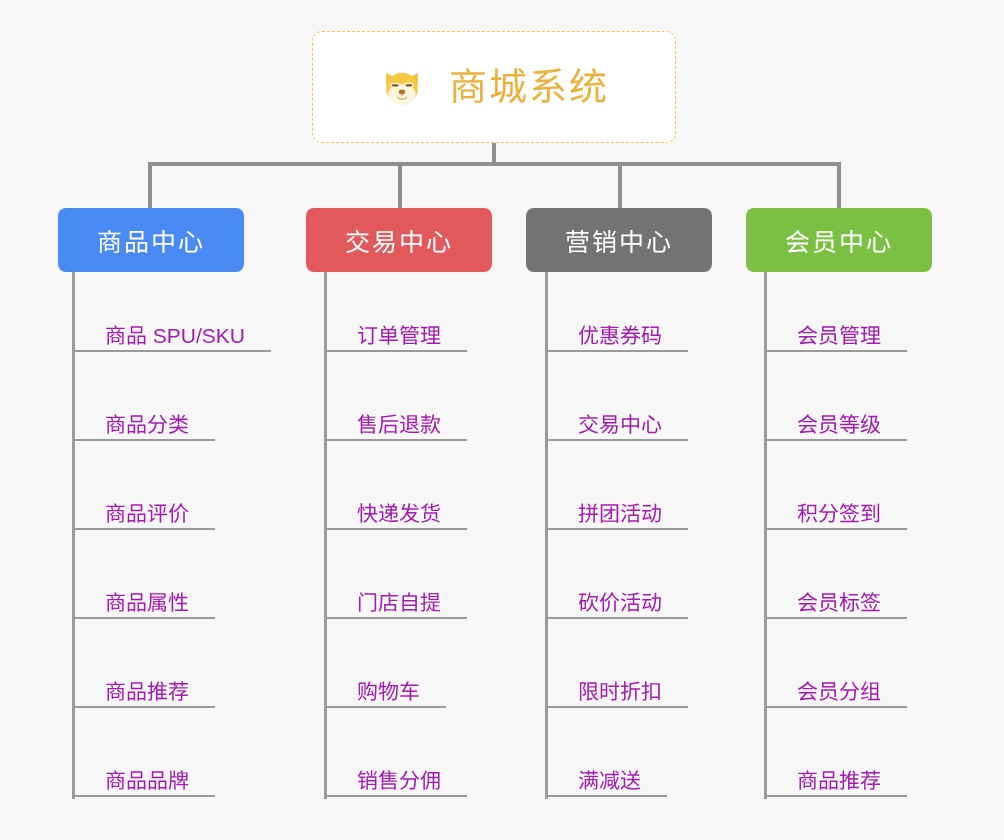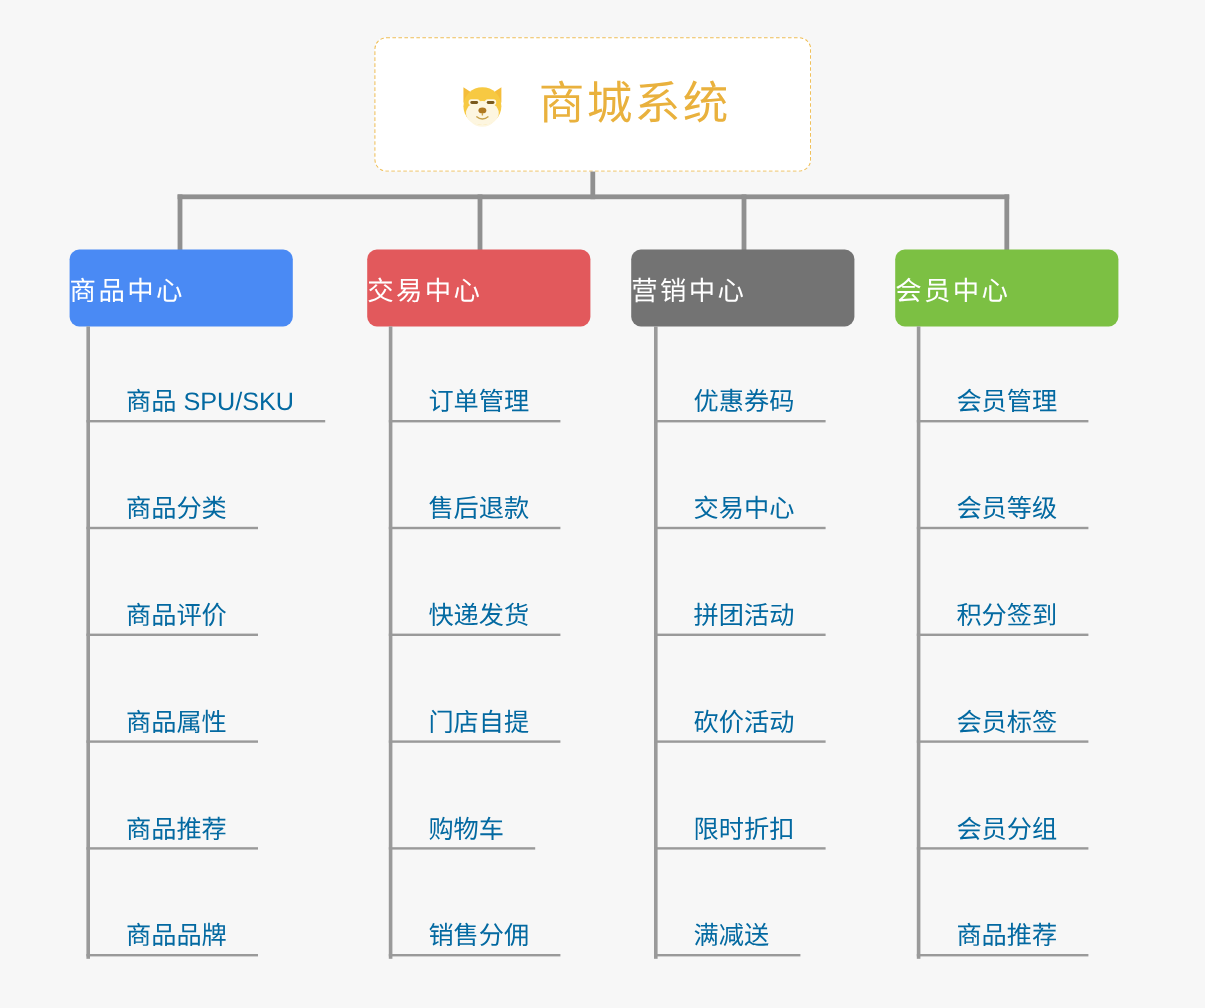--- a/index.html
+++ b/index.html
@@ -67,8 +67,9 @@
     border-radius: 8px;
     display: flex;
     align-items: center;
+    justify-content: center;
     color: #ffffff;
-    font-size: 22px;
+    font-size: 25px;
     letter-spacing: 2px;
     white-space: nowrap;
     box-sizing: border-box;

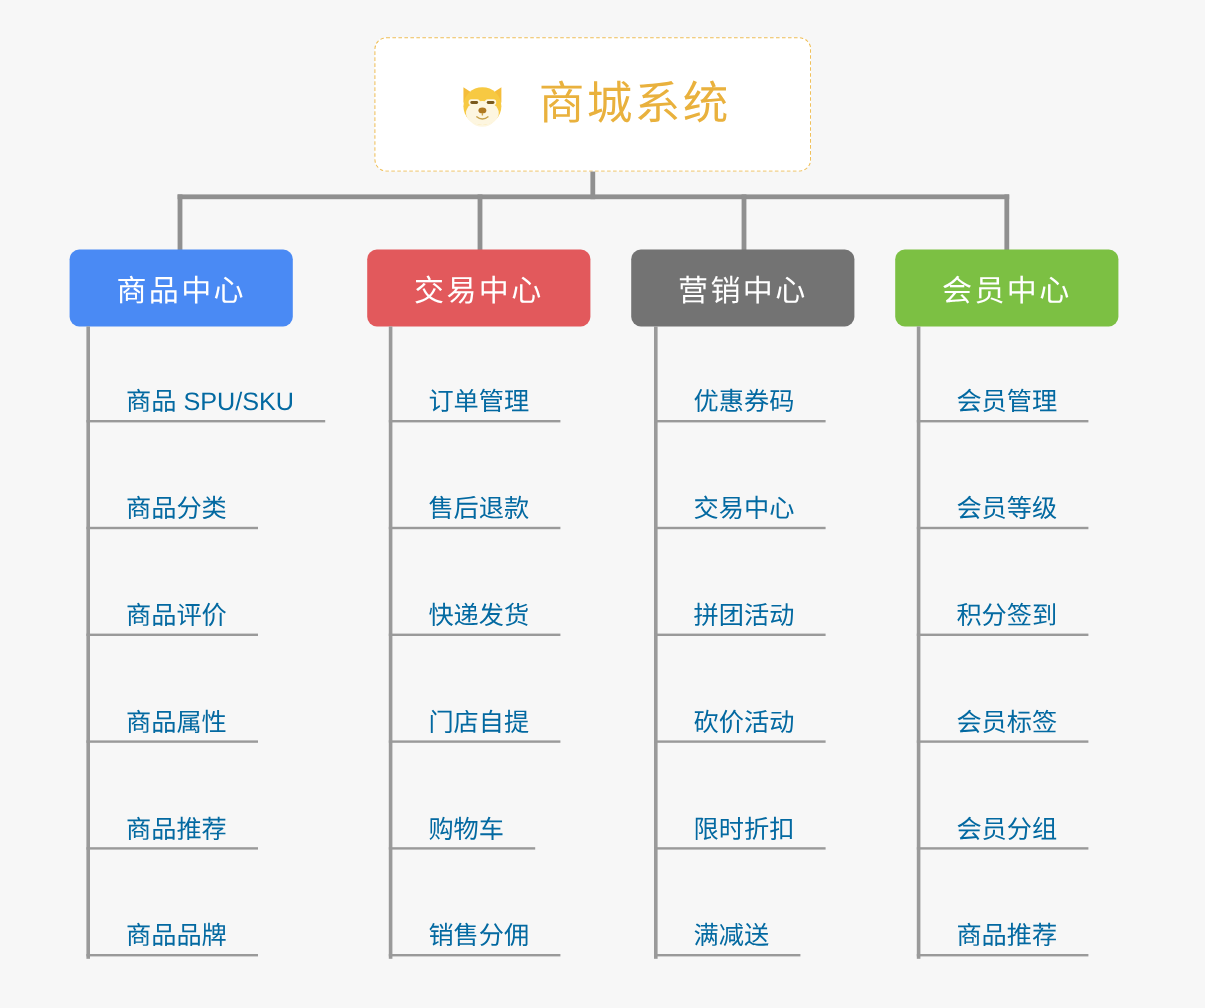--- a/index.html
+++ b/index.html
@@ -90,7 +90,7 @@
     left: 33px;
     bottom: 6px;
     font-size: 21px;
-    color: #0369a1;
+    color: #a21caf;
     white-space: nowrap;
     line-height: 1;
   }

